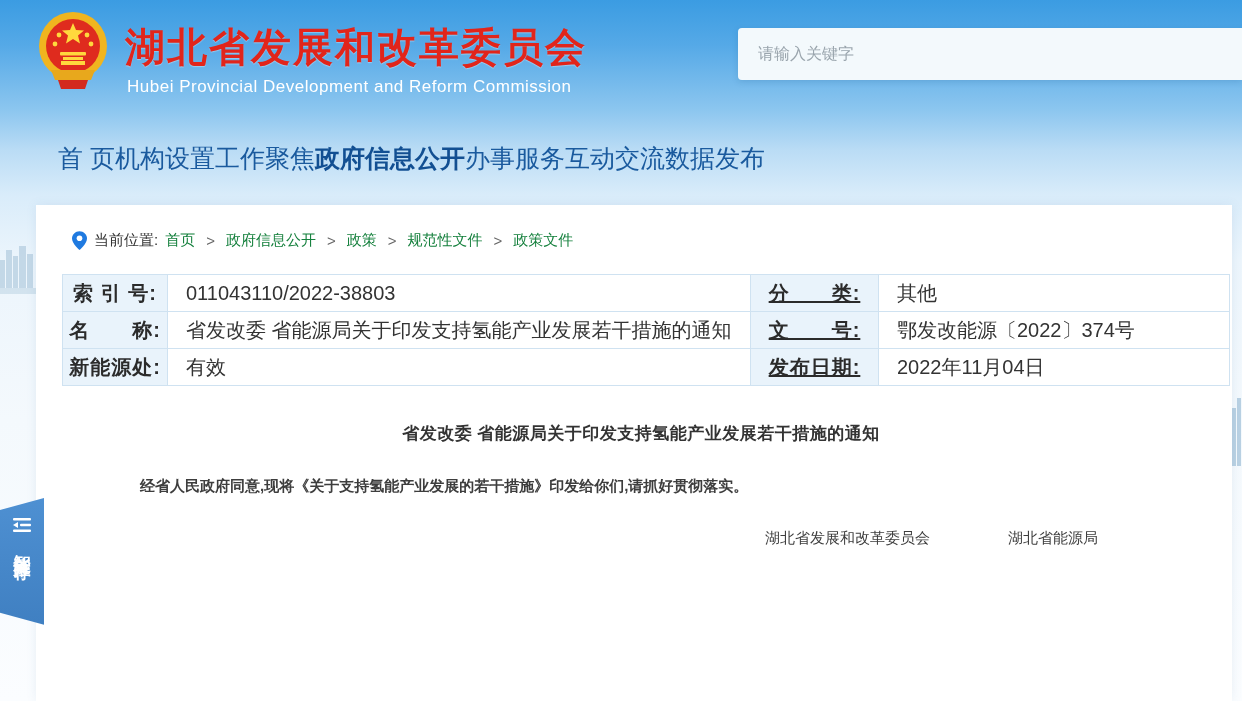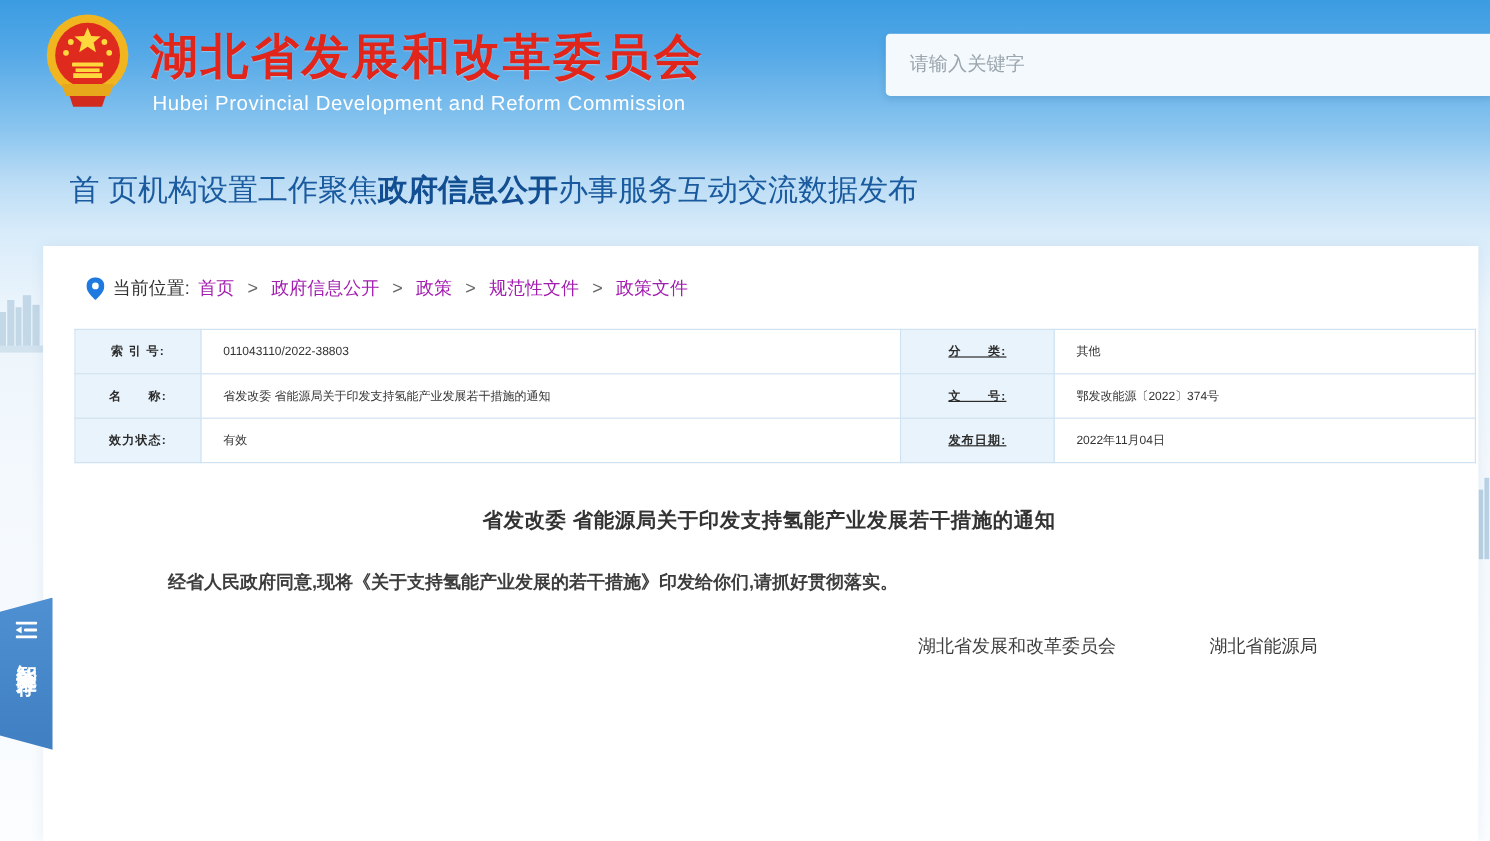--- a/index.html
+++ b/index.html
@@ -67,7 +67,7 @@
     display:flex; align-items:center; gap:7px;
   }
   .breadcrumb .sep { color:#666; margin:0 4px; }
-  .breadcrumb .crumb { color:#a21caf; text-decoration:none; cursor:pointer; }
+  .breadcrumb .crumb { color:#15803d; text-decoration:none; cursor:pointer; }
   .breadcrumb .crumb-label { color:#333; }
 
   table.meta {

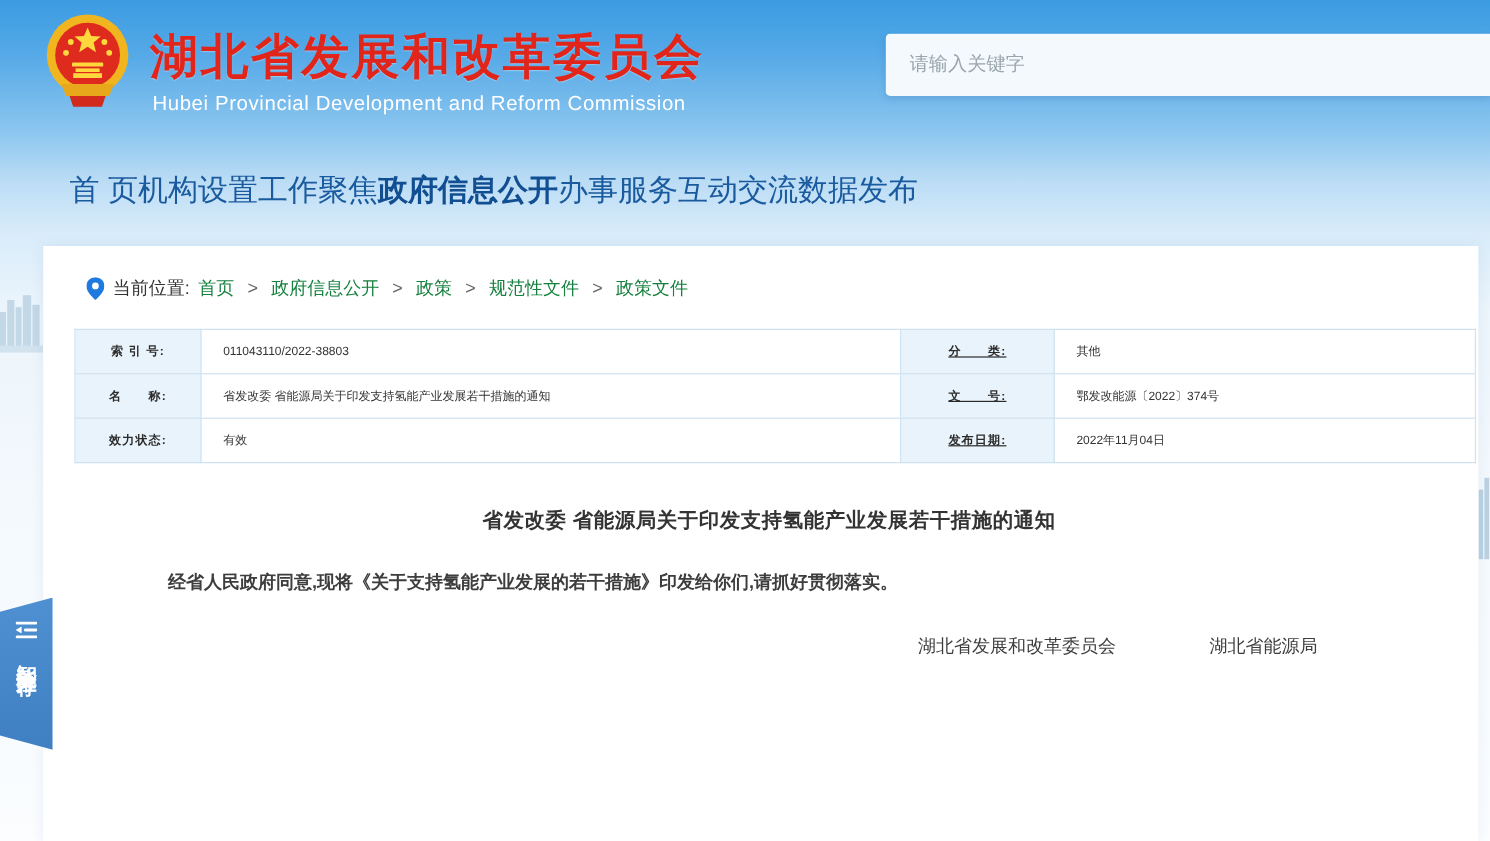--- a/index.html
+++ b/index.html
@@ -72,7 +72,7 @@
 
   table.meta {
     margin:24px 0 0 26px; border-collapse:collapse; table-layout:fixed;
-    width:1155px; font-size:10px;
+    width:1155px; font-size:20px;
   }
   table.meta td { border:1px solid #cfe2f1; height:37px; }
   td.lbl {

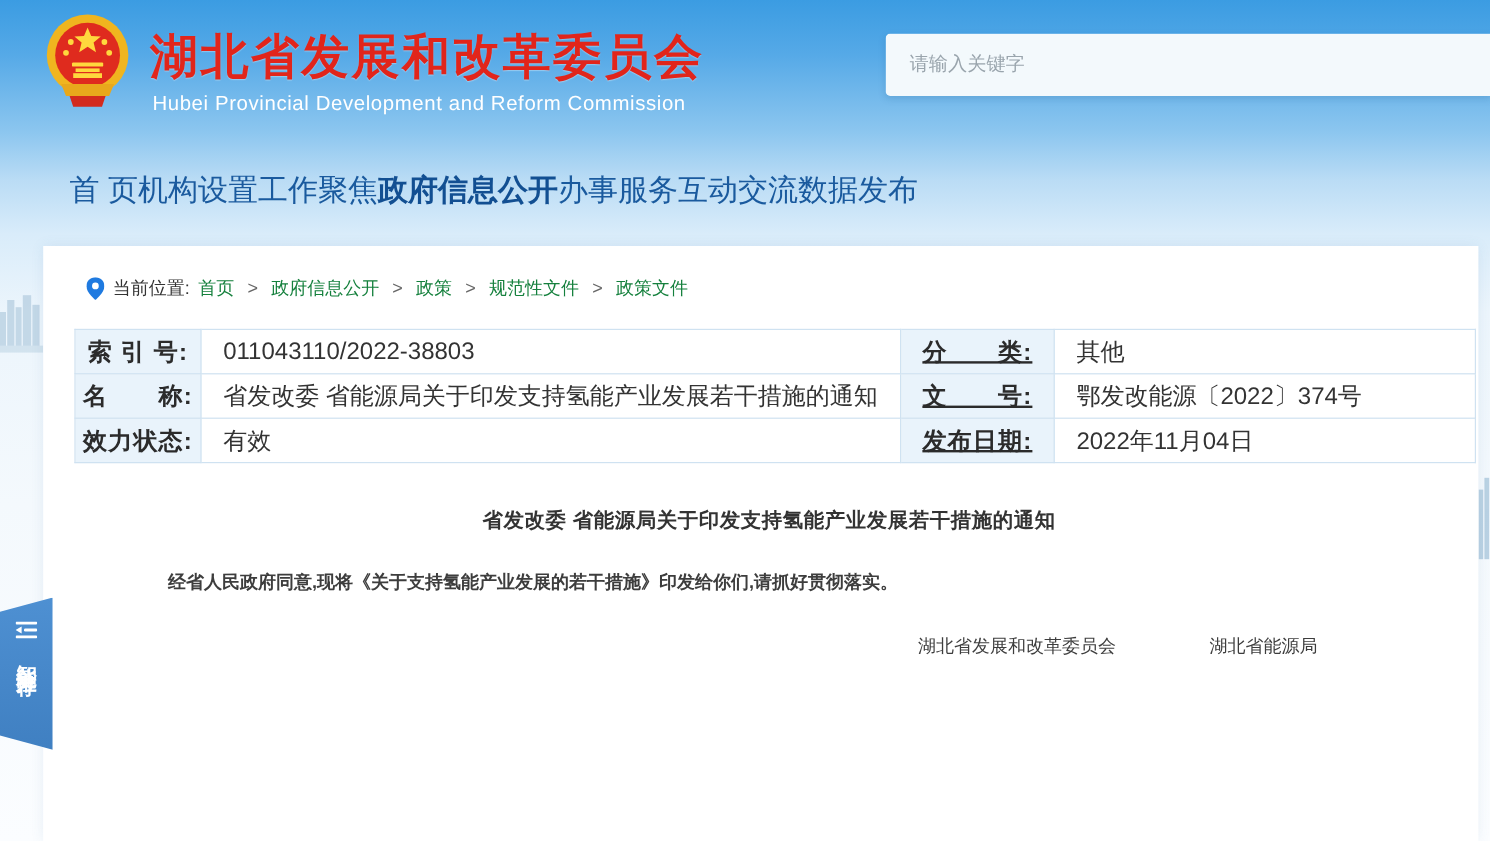--- a/index.html
+++ b/index.html
@@ -196,7 +196,7 @@
         <td class="val c4">鄂发改能源〔2022〕374号</td>
       </tr>
       <tr>
-        <td class="lbl c1">效力状态:</td>
+        <td class="lbl c1">新能源处:</td>
         <td class="val c2">有效</td>
         <td class="lbl c3">发布日期:</td>
         <td class="val c4">2022年11月04日</td>

